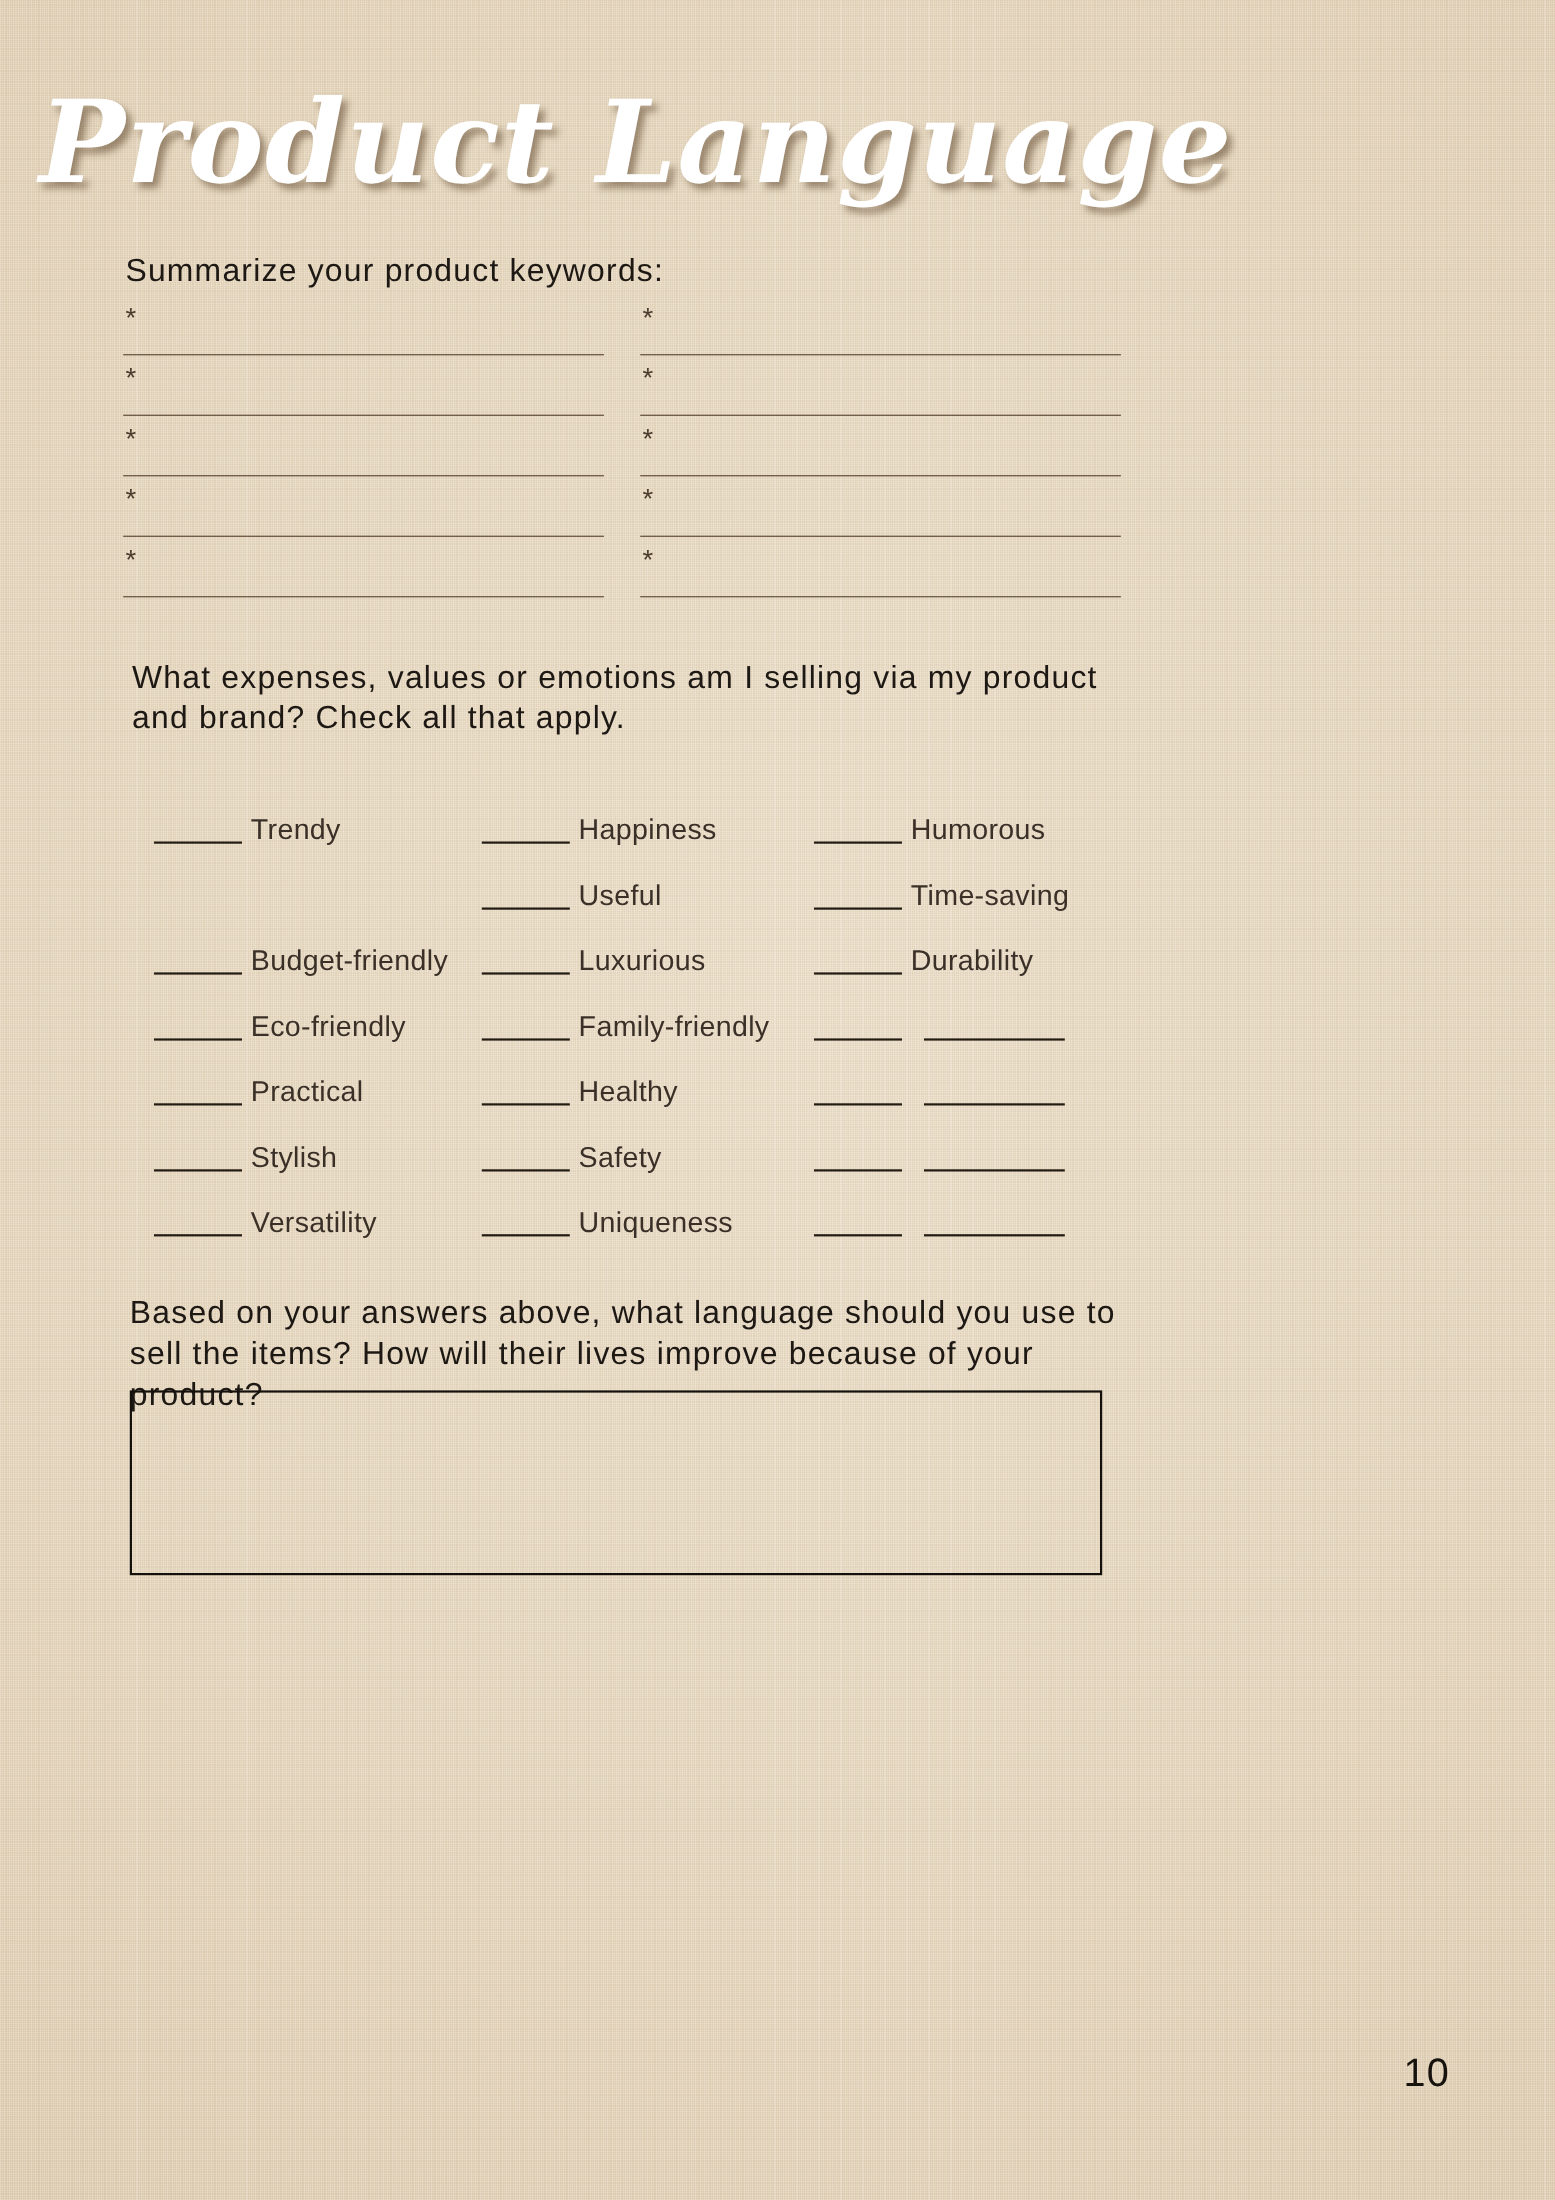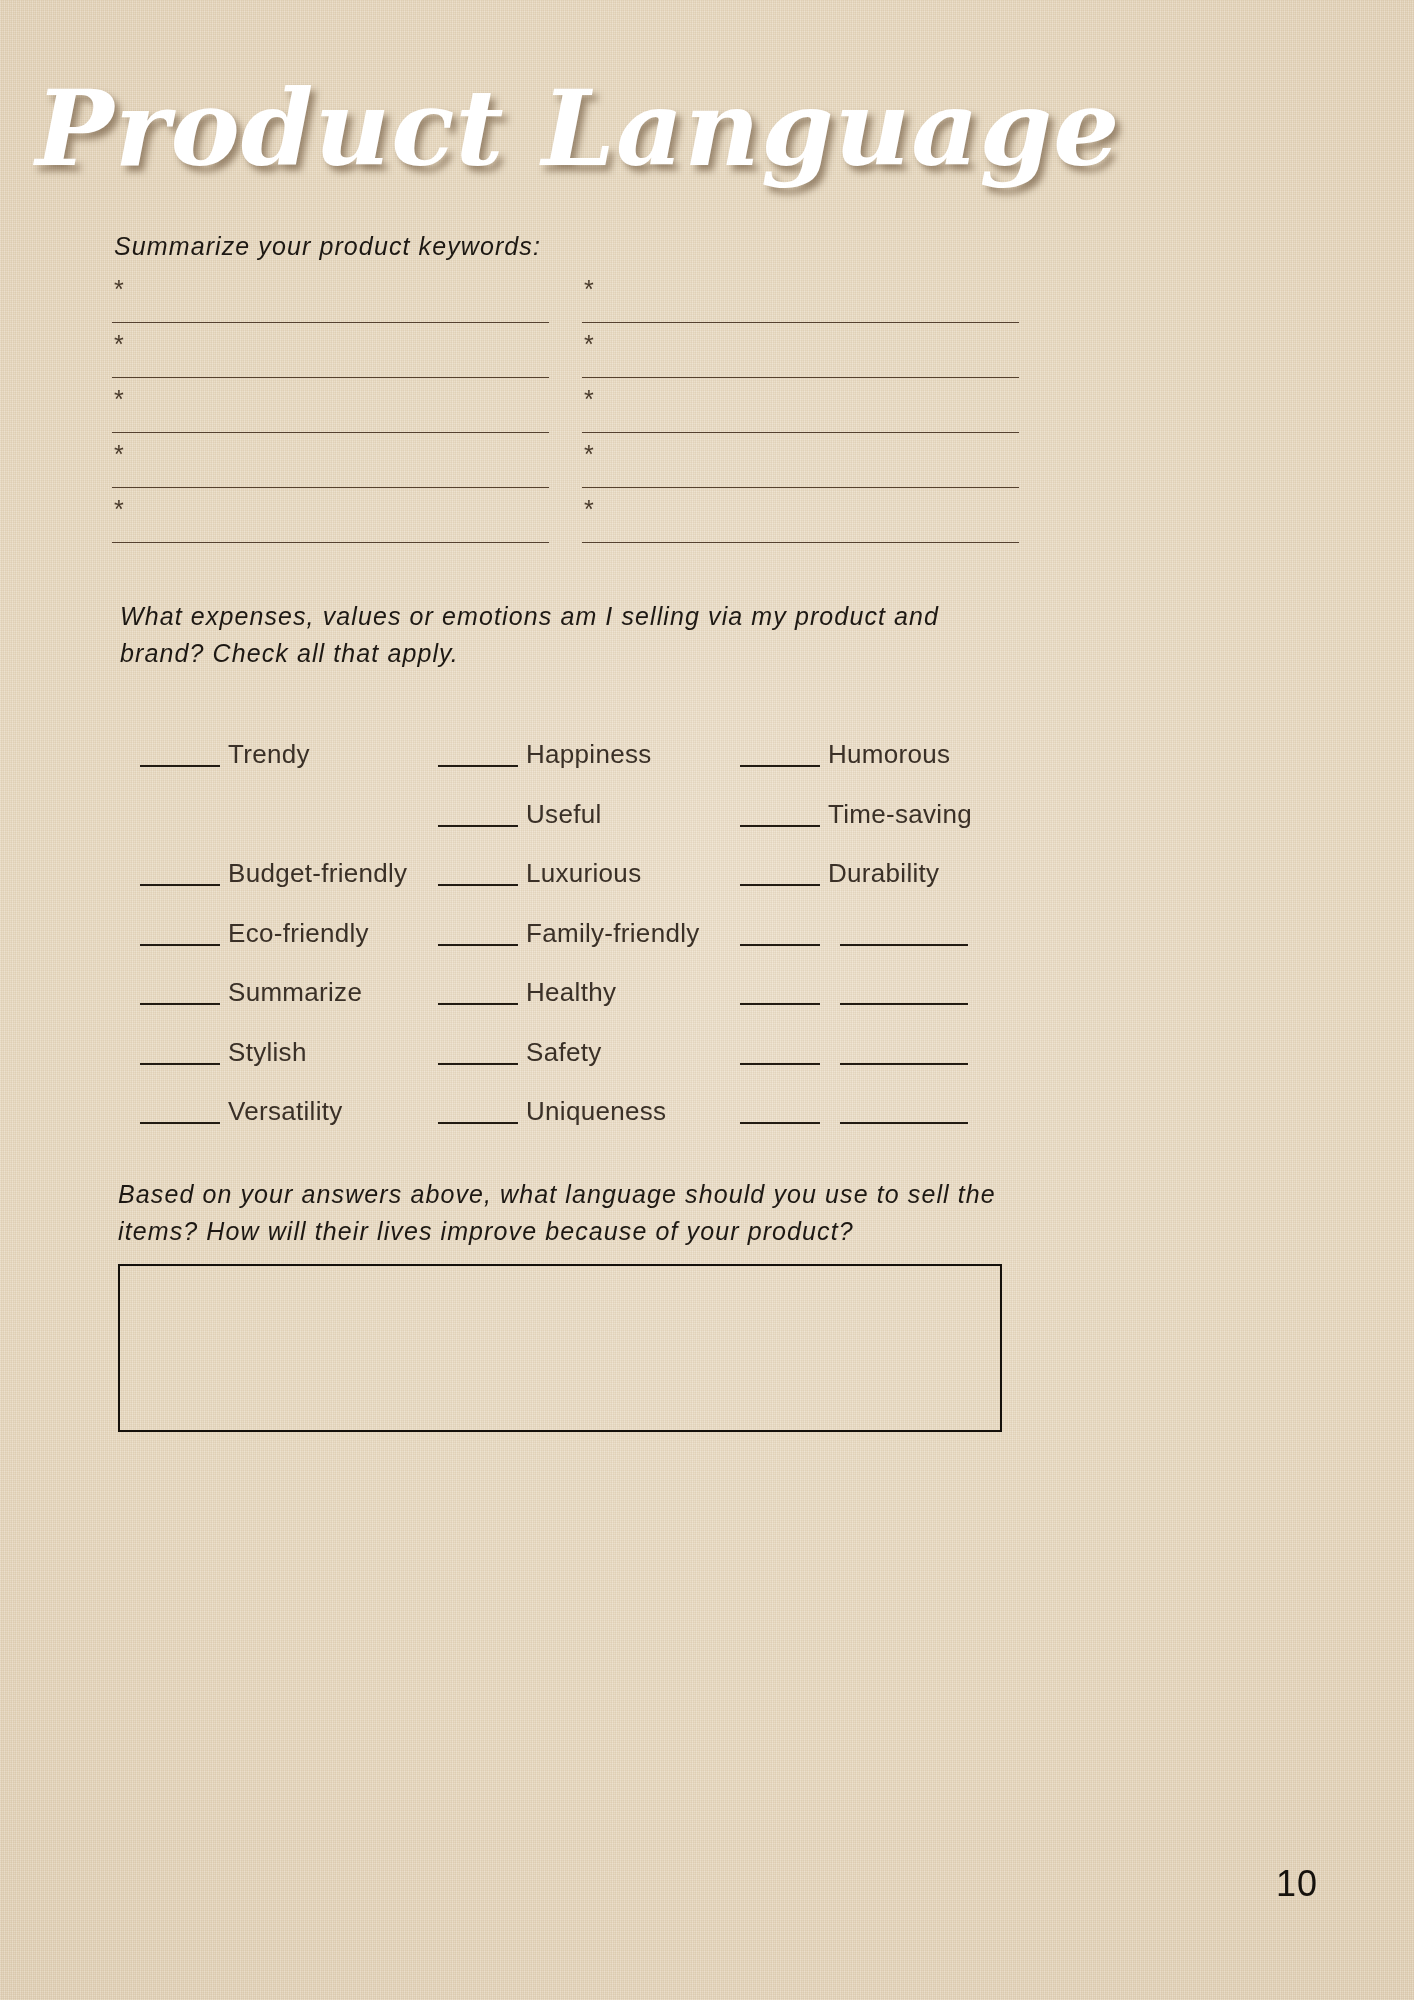--- a/index.html
+++ b/index.html
@@ -70,10 +70,9 @@
     position: absolute;
     font-family: "Liberation Sans", sans-serif;
     color: #1d1813;
-    font-size: 25px;
+    font-size: 29px;
     letter-spacing: 1.1px;
     line-height: 36px;
-    font-style: italic;
   }
 
   #prompt-keywords {

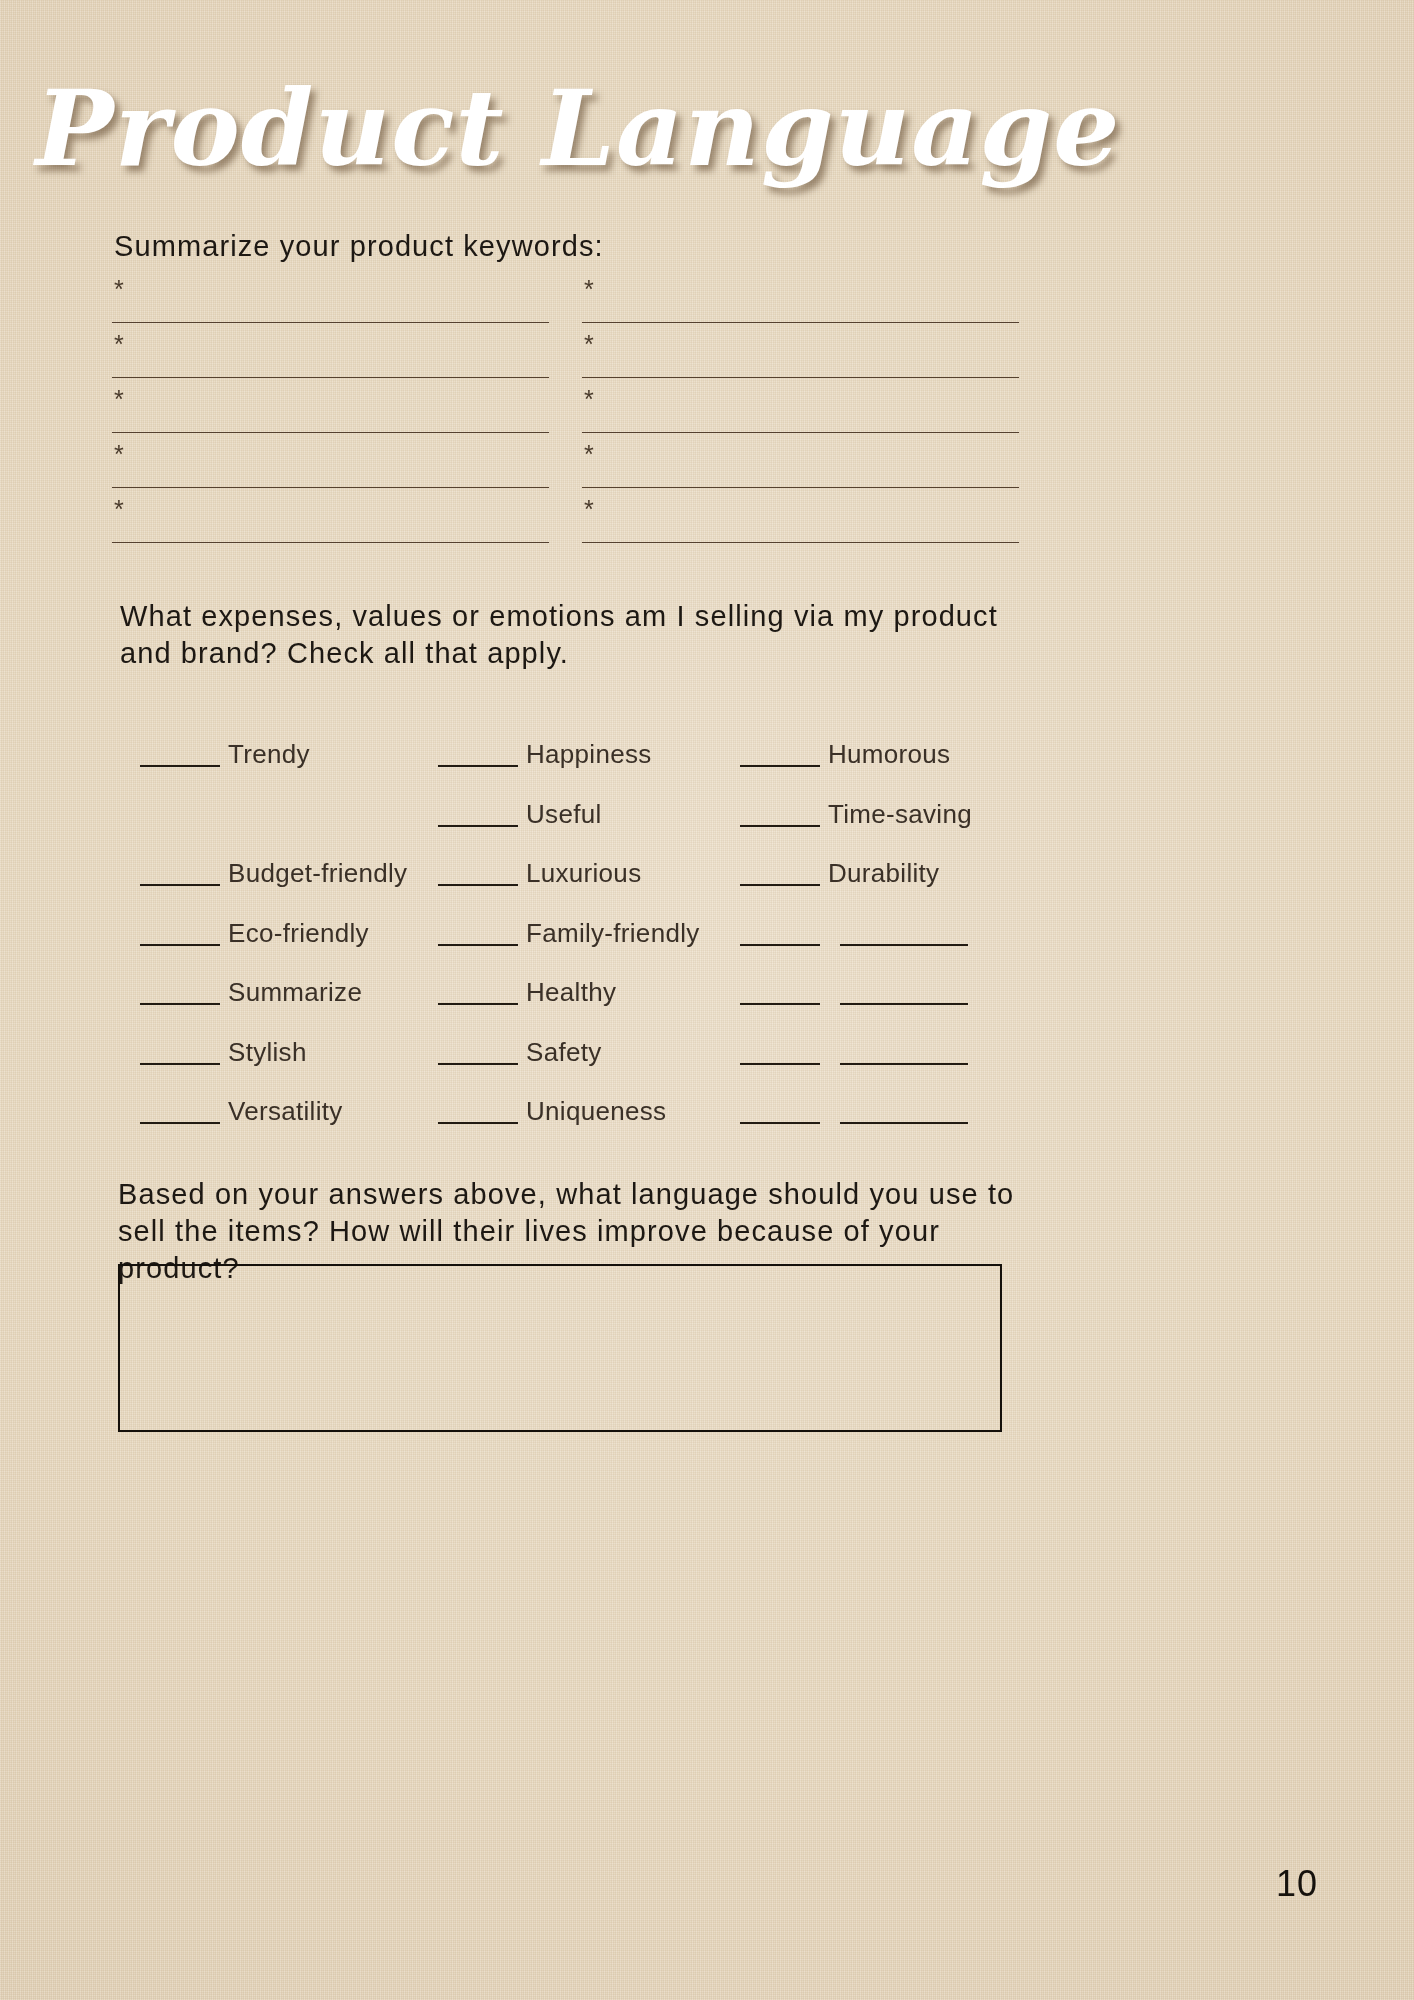--- a/index.html
+++ b/index.html
@@ -326,7 +326,7 @@
     <div class="check-row">
       <div class="check-cell c1">
         <span class="check-blank"></span>
-        <span class="check-label">Summarize</span>
+        <span class="check-label">Practical</span>
       </div>
       <div class="check-cell c2">
         <span class="check-blank"></span>

